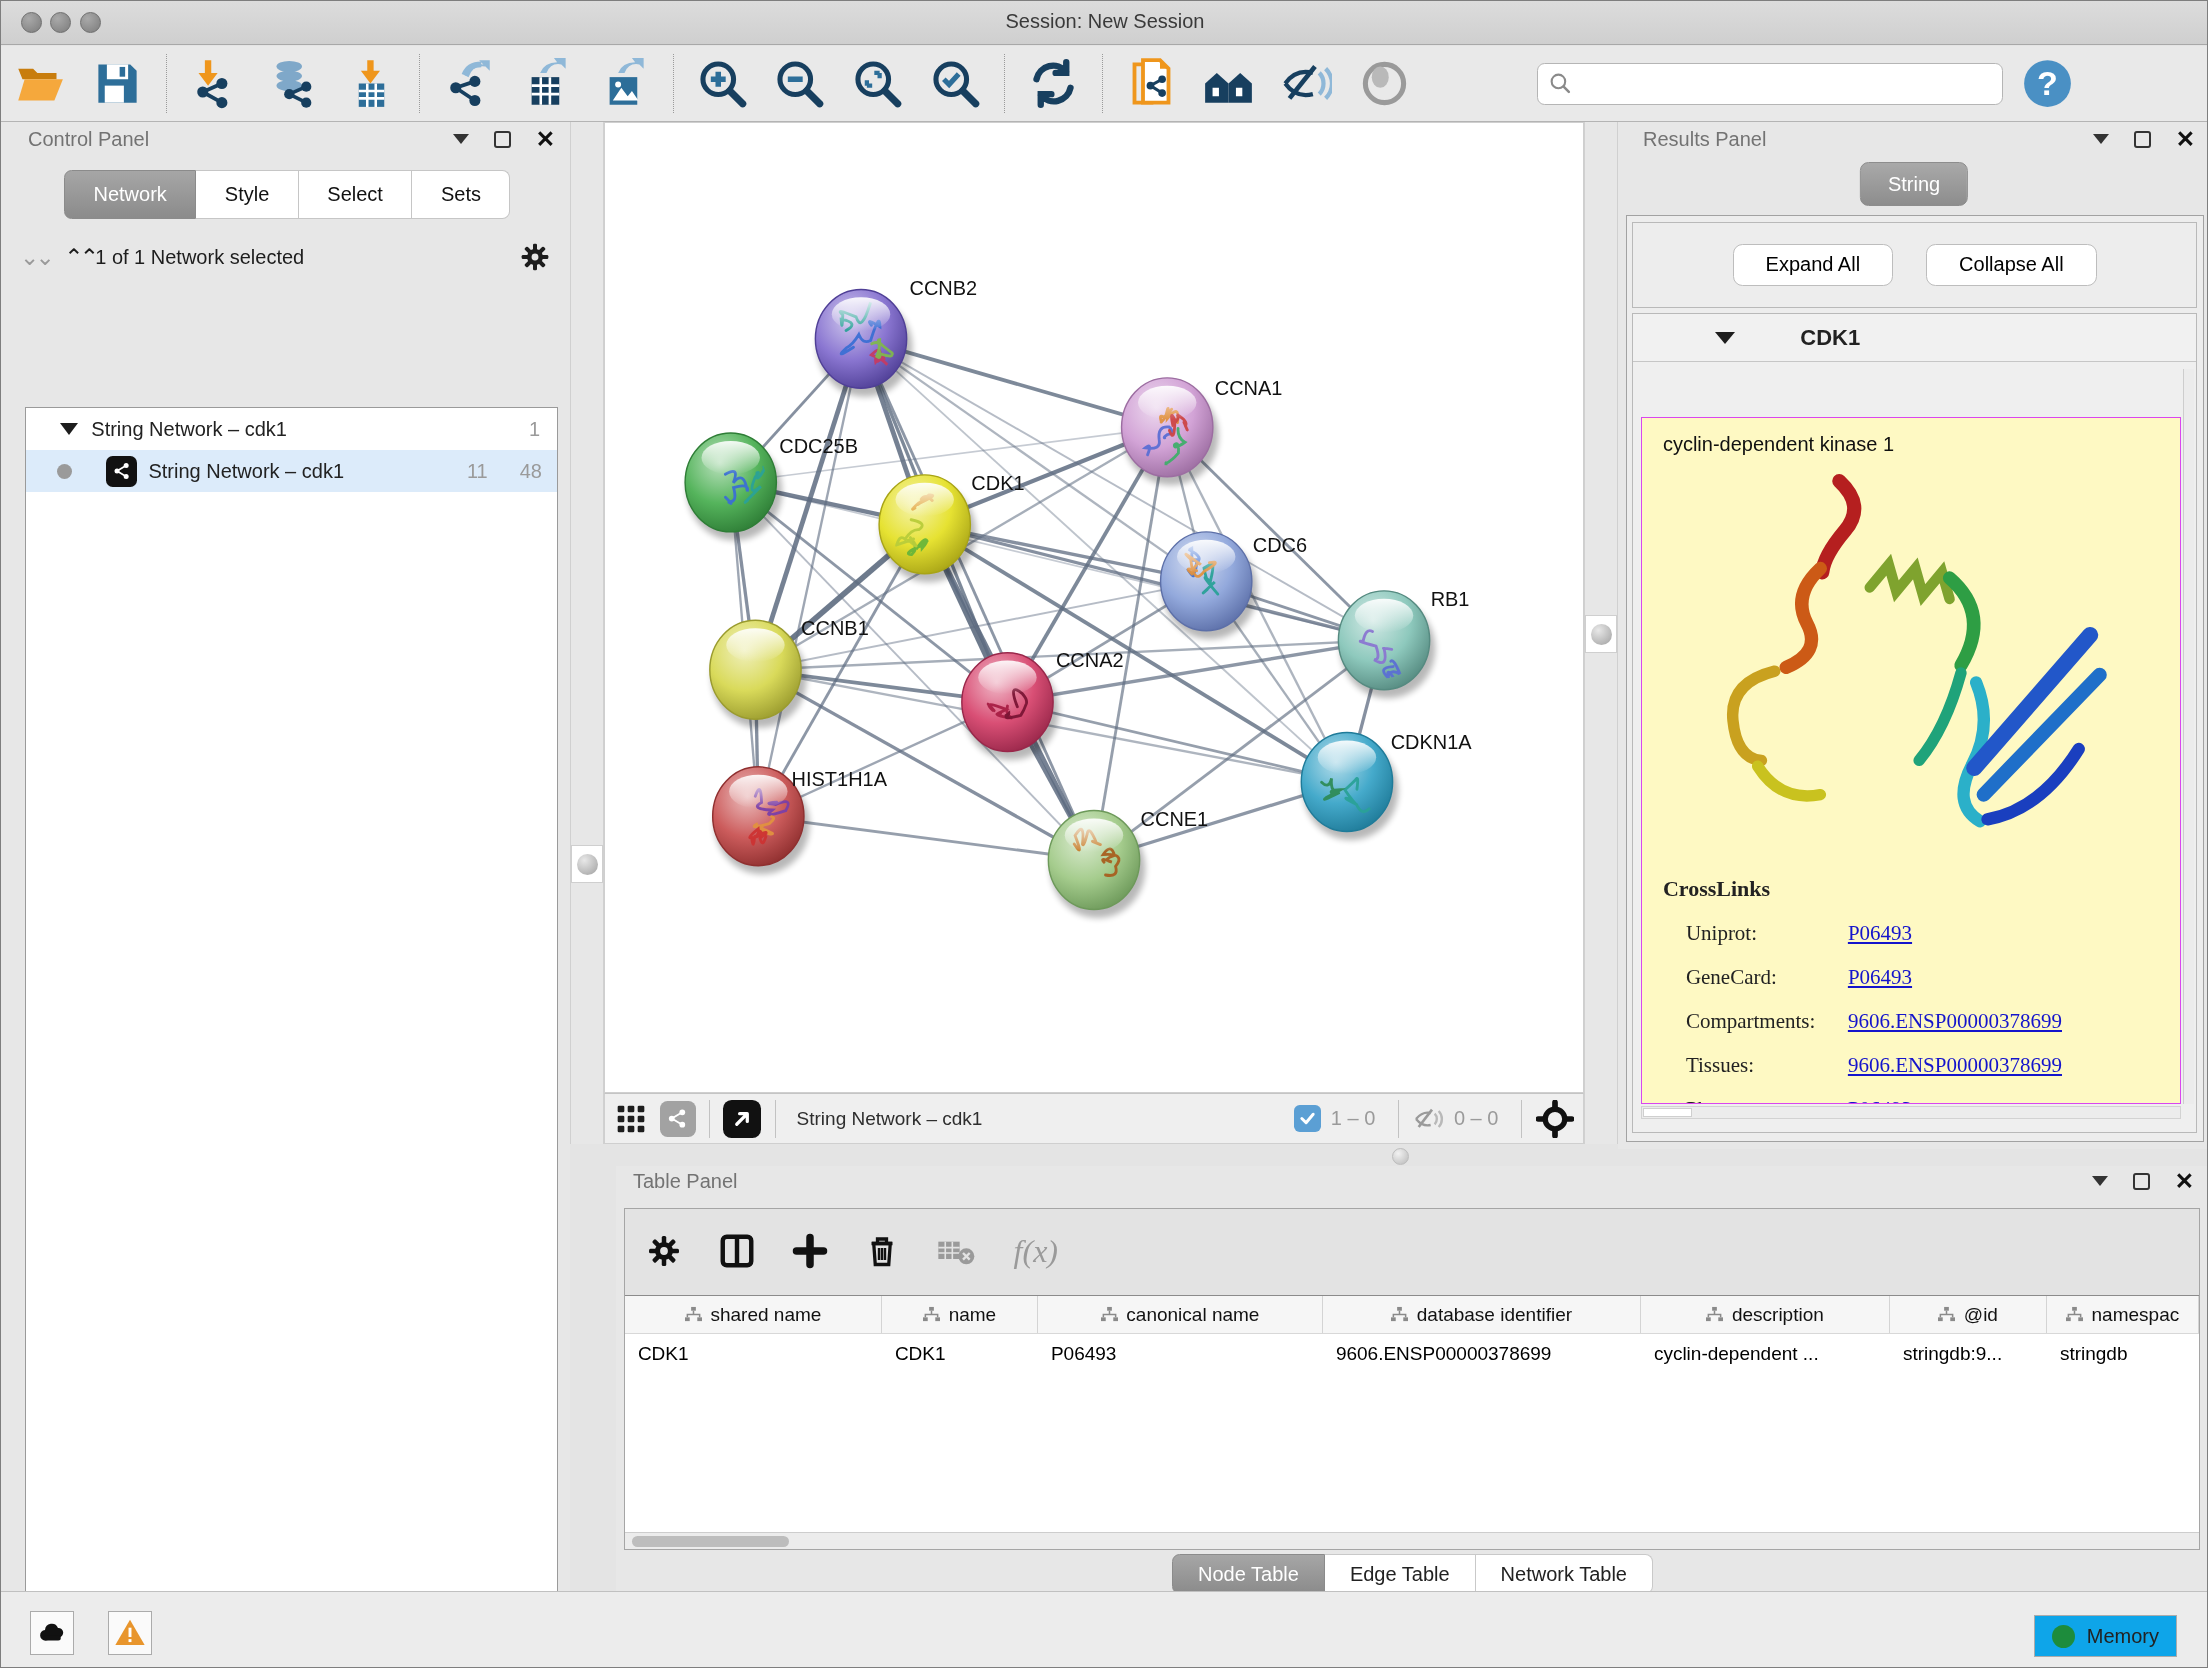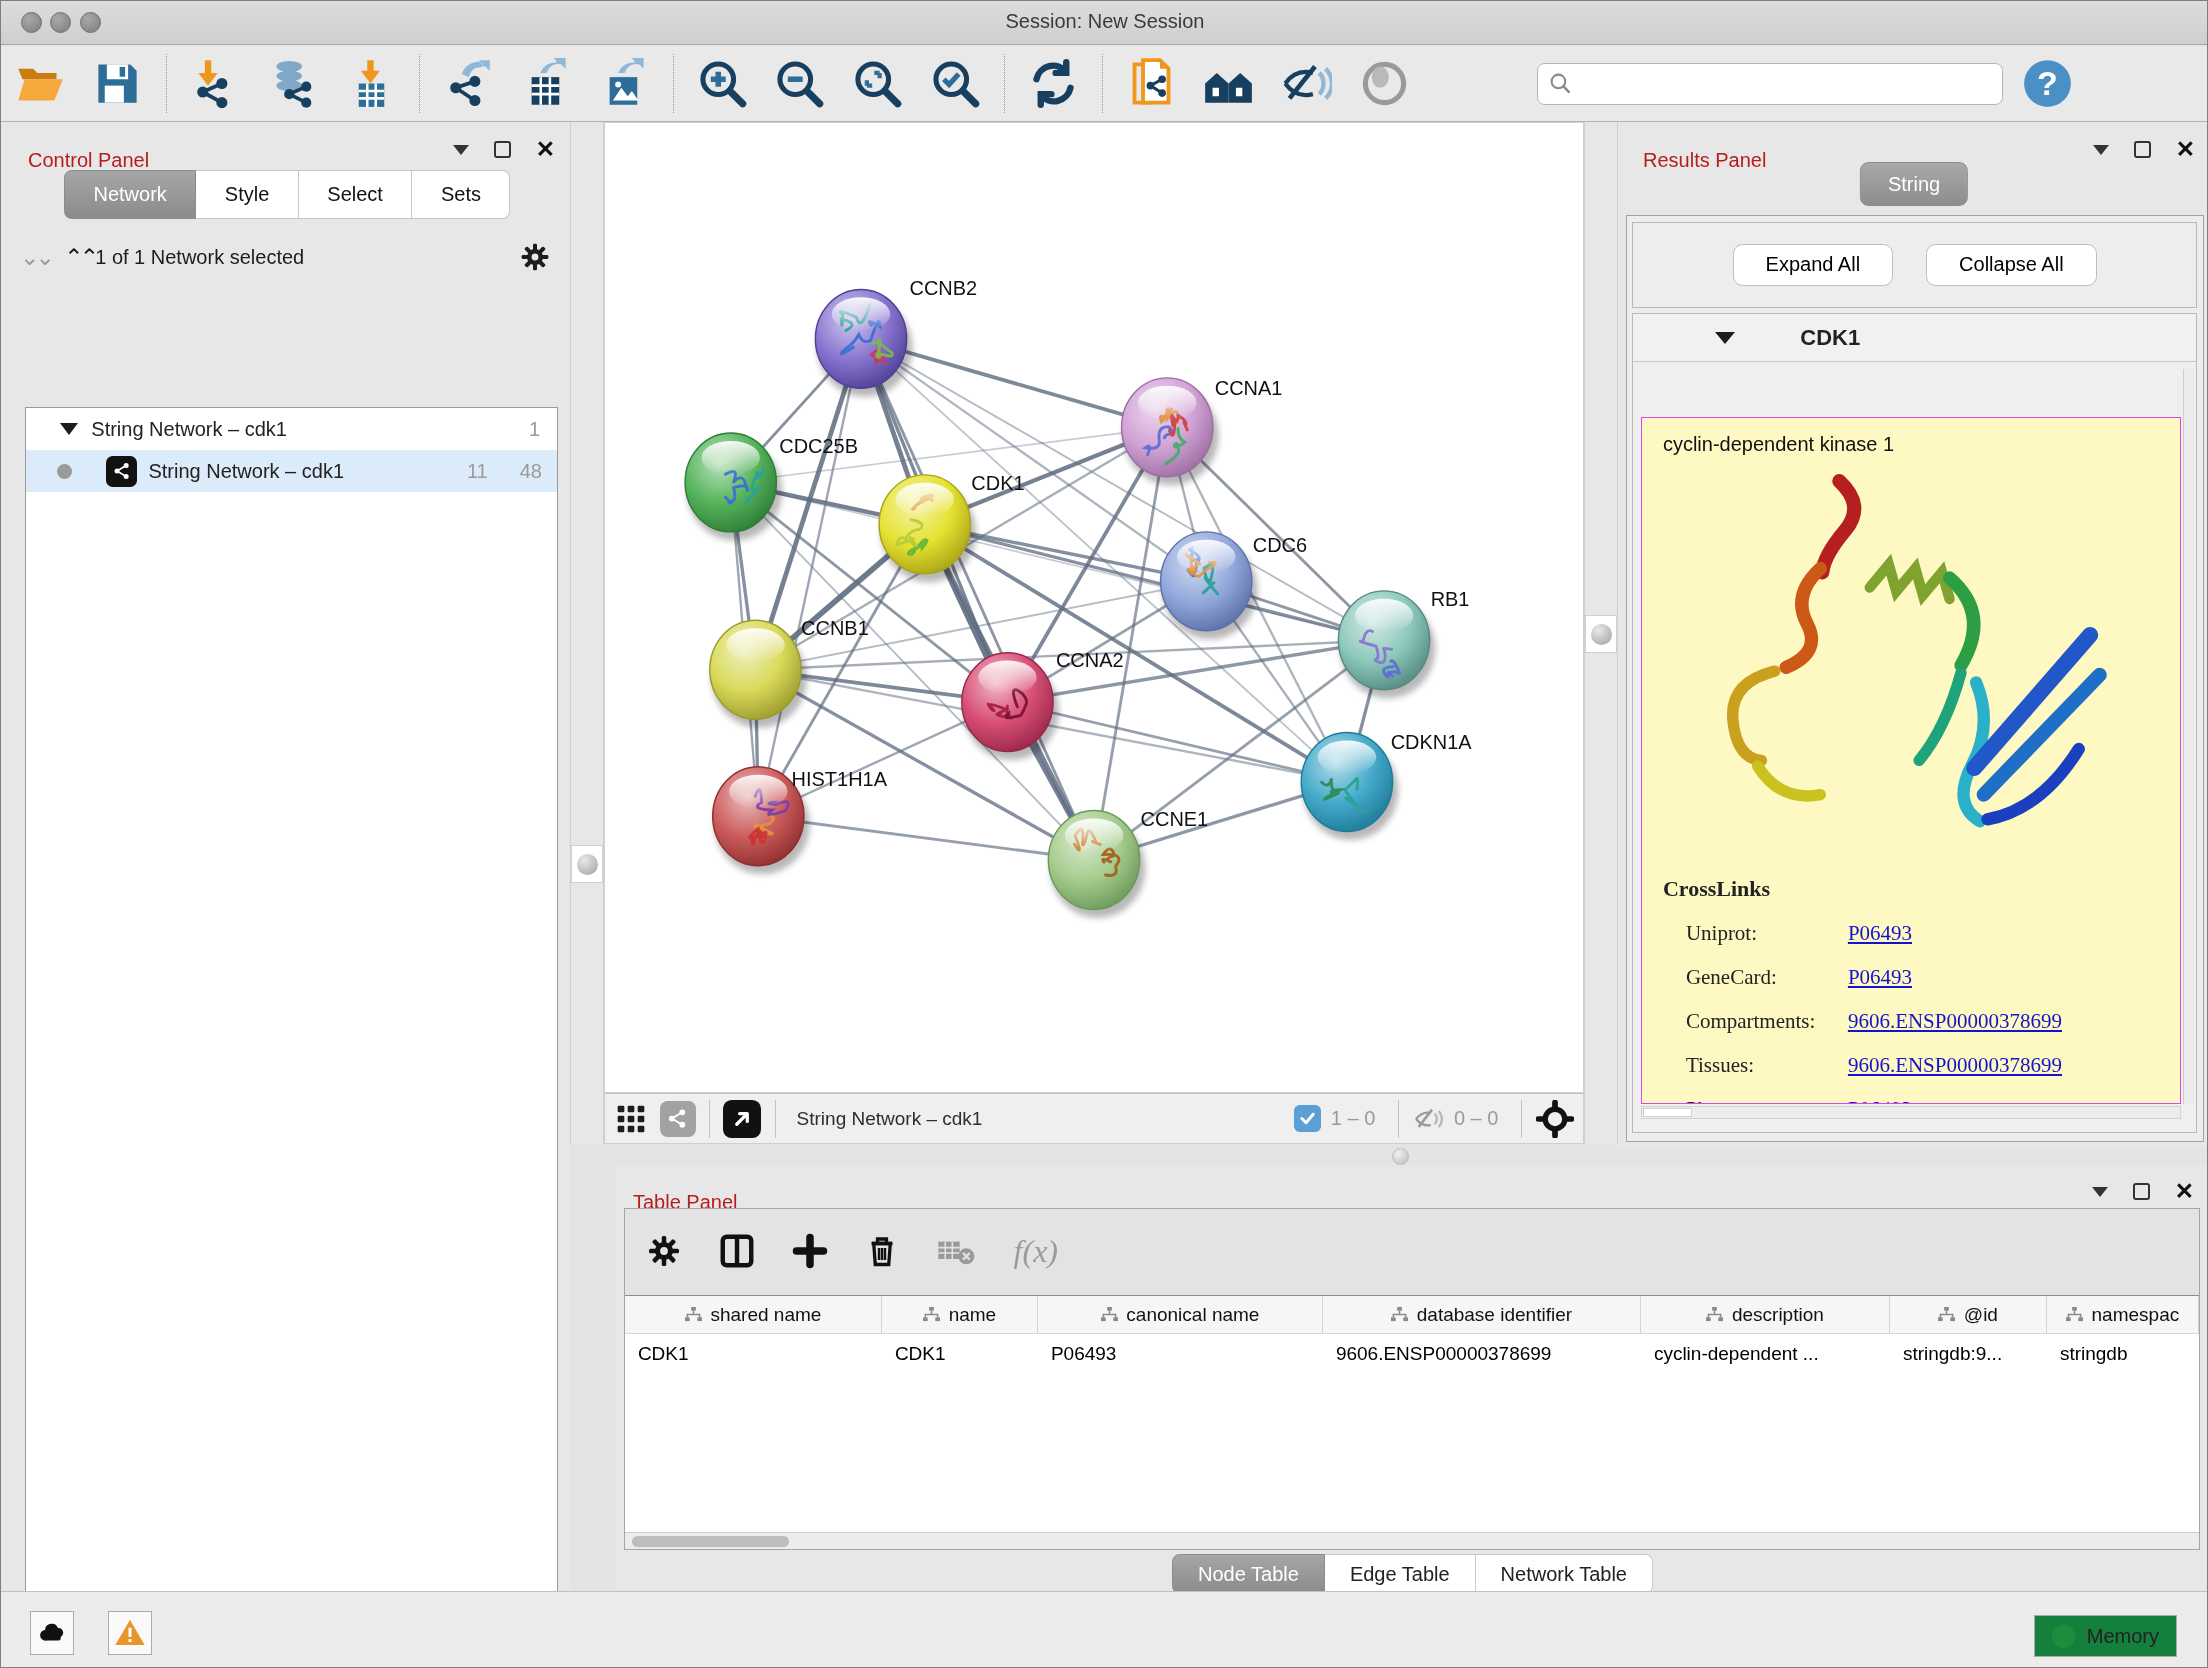--- a/index.html
+++ b/index.html
@@ -23,7 +23,7 @@
   .searchbox input{border:none;outline:none;font-size:18px;width:399px;background:transparent;
     font-family:"Liberation Sans",sans-serif;}
   
-  .panel-title{font-size:20px;color:#b91c1c;margin-top:21px;}
+  .panel-title{font-size:20px;color:#737373;}
   .pc-icons{display:flex;align-items:center;gap:25px;}
   .pc-caret{width:0;height:0;border-left:8.6px solid transparent;border-right:8.6px solid transparent;border-top:10.5px solid #333;}
   .pc-float{width:17px;height:17px;border:2.4px solid #333;border-radius:2.9px;}

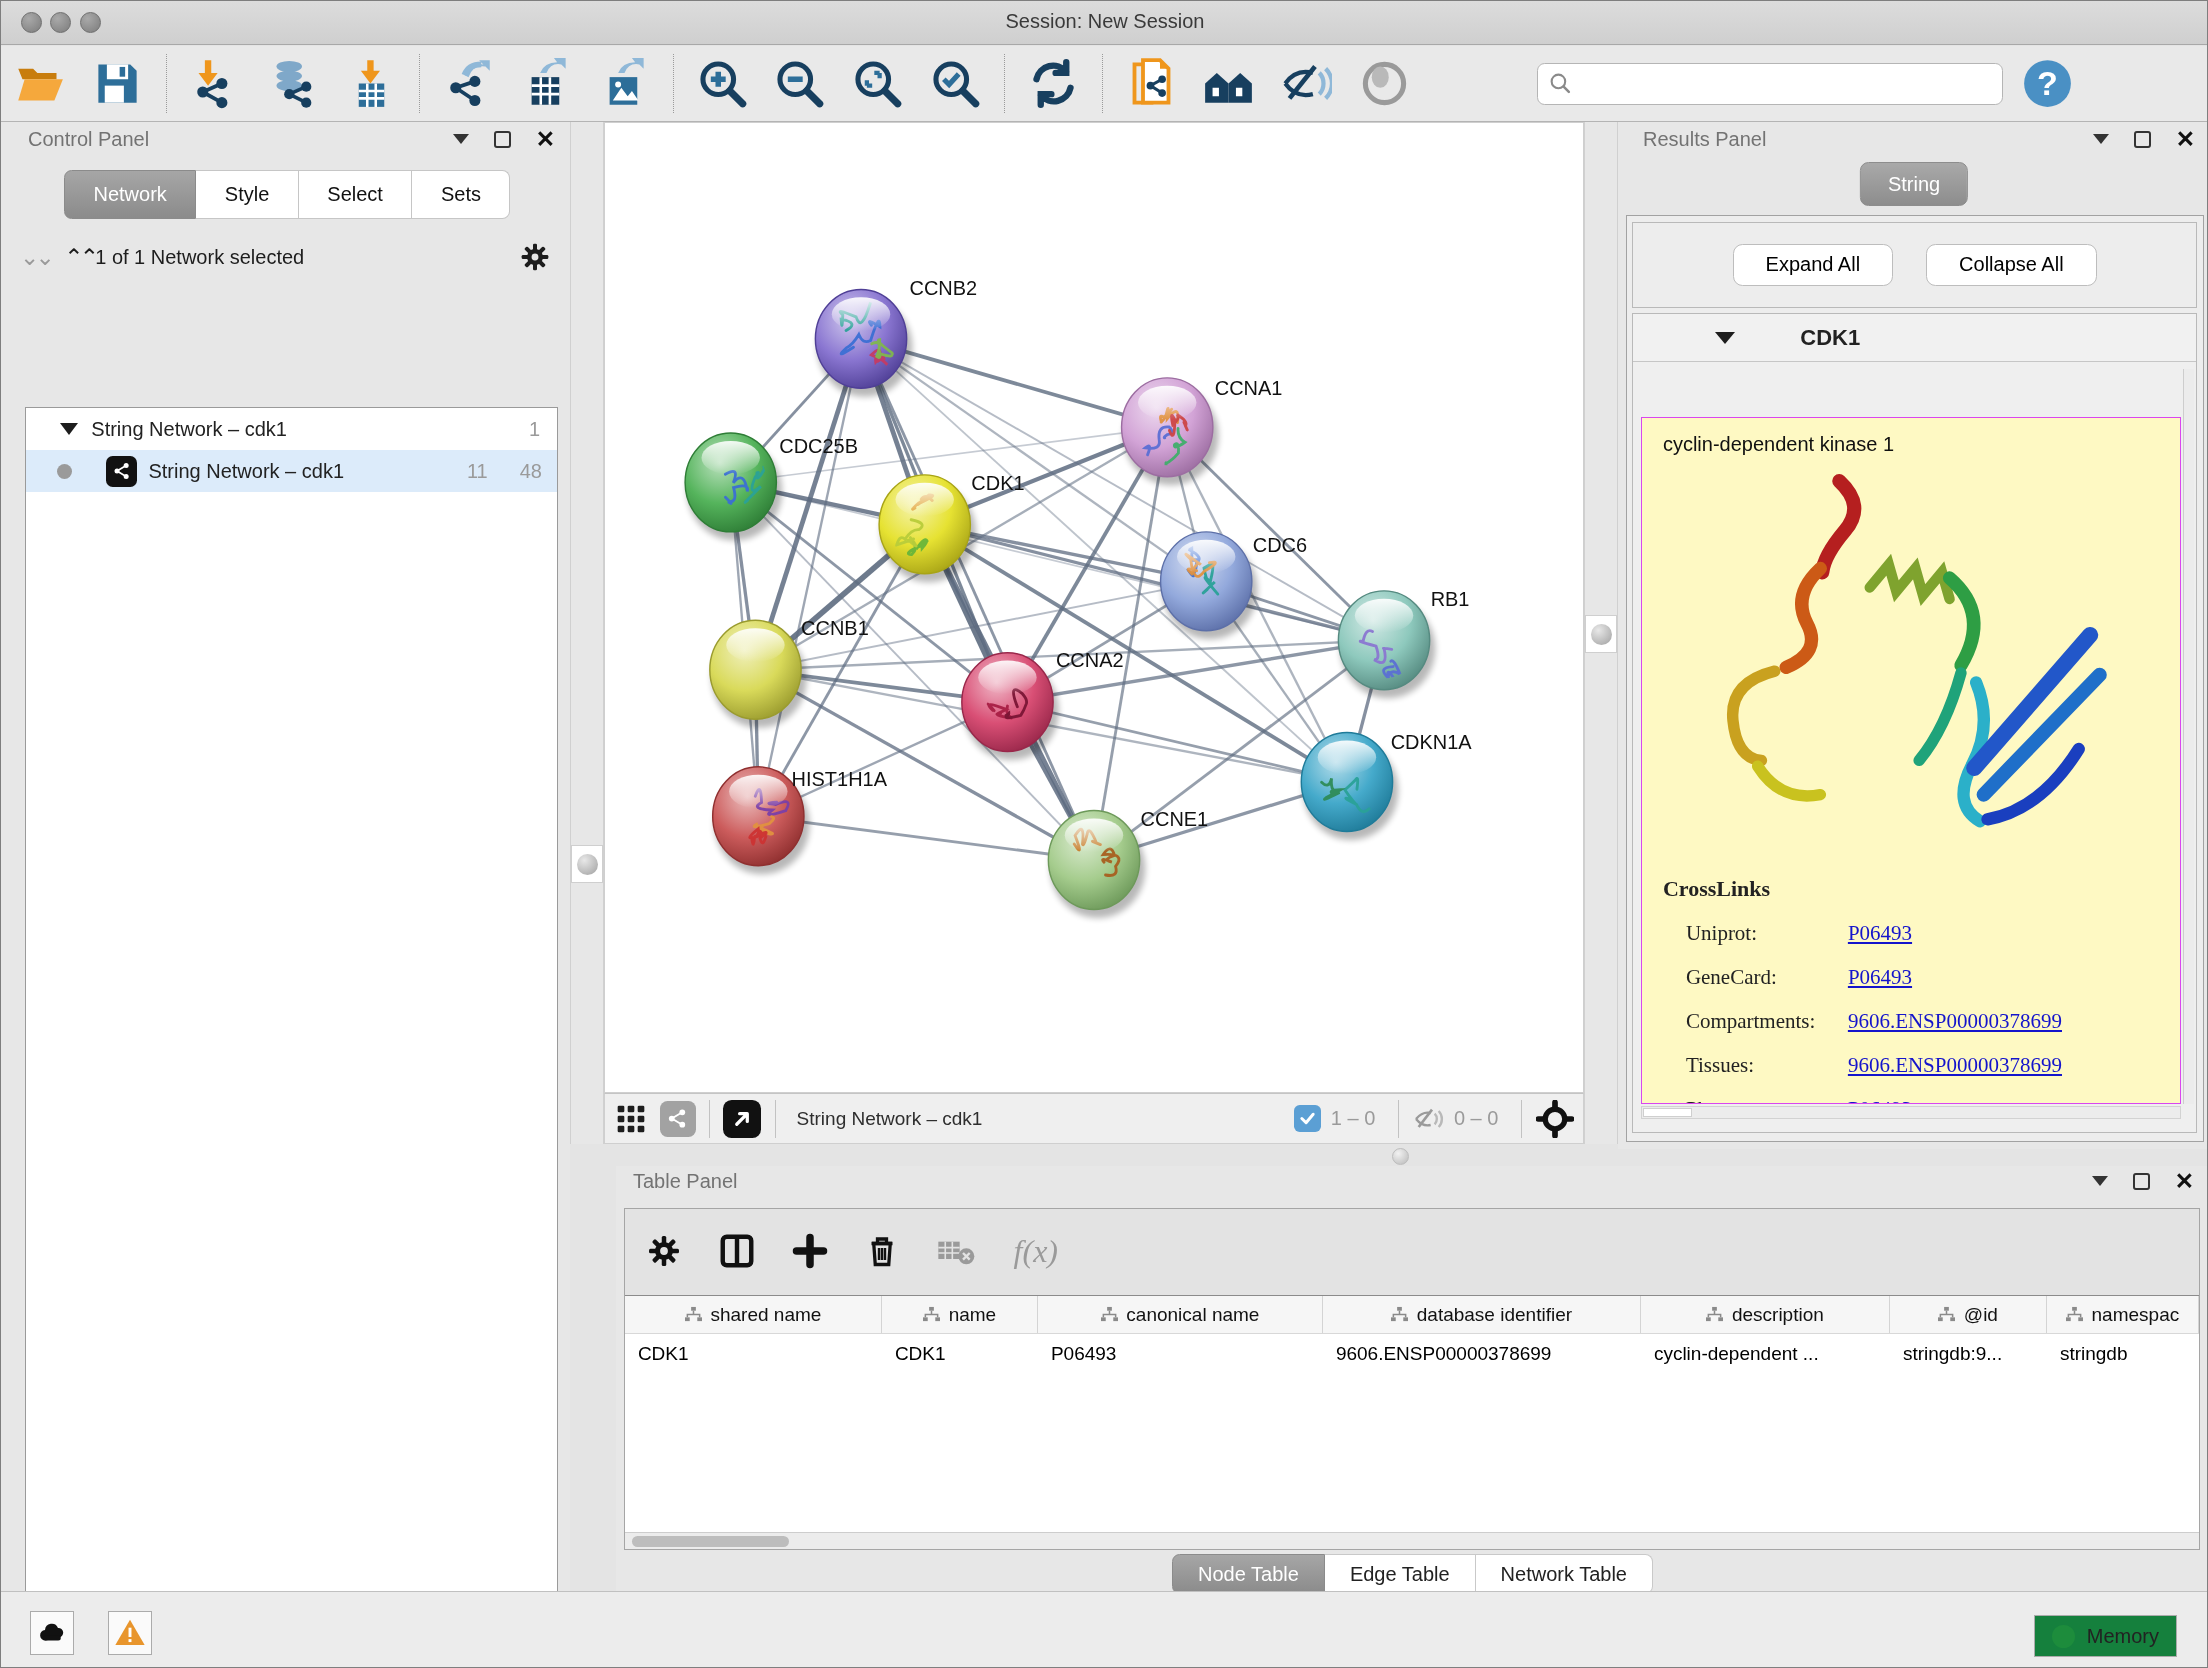--- a/index.html
+++ b/index.html
@@ -109,7 +109,7 @@
   .statusbar{position:absolute;left:0;top:1590px;width:2208px;height:78px;background:#ececec;border-top:1px solid #c0c0c0;}
   .sb-btn{position:absolute;top:19px;width:44px;height:44px;background:#fafafa;border:1.9px solid #ababab;
     display:flex;align-items:center;justify-content:center;}
-  .memory-btn{position:absolute;right:32px;top:23px;height:42px;background:#15803d;border:1.9px solid #ababab;
+  .memory-btn{position:absolute;right:32px;top:23px;height:42px;background:#0ea5e9;border:1.9px solid #ababab;
     display:flex;align-items:center;gap:11.4px;padding:0 17px;font-size:20px;}
   .memdot{width:23px;height:23px;border-radius:50%;background:#1d8c3c;}
 </style>

